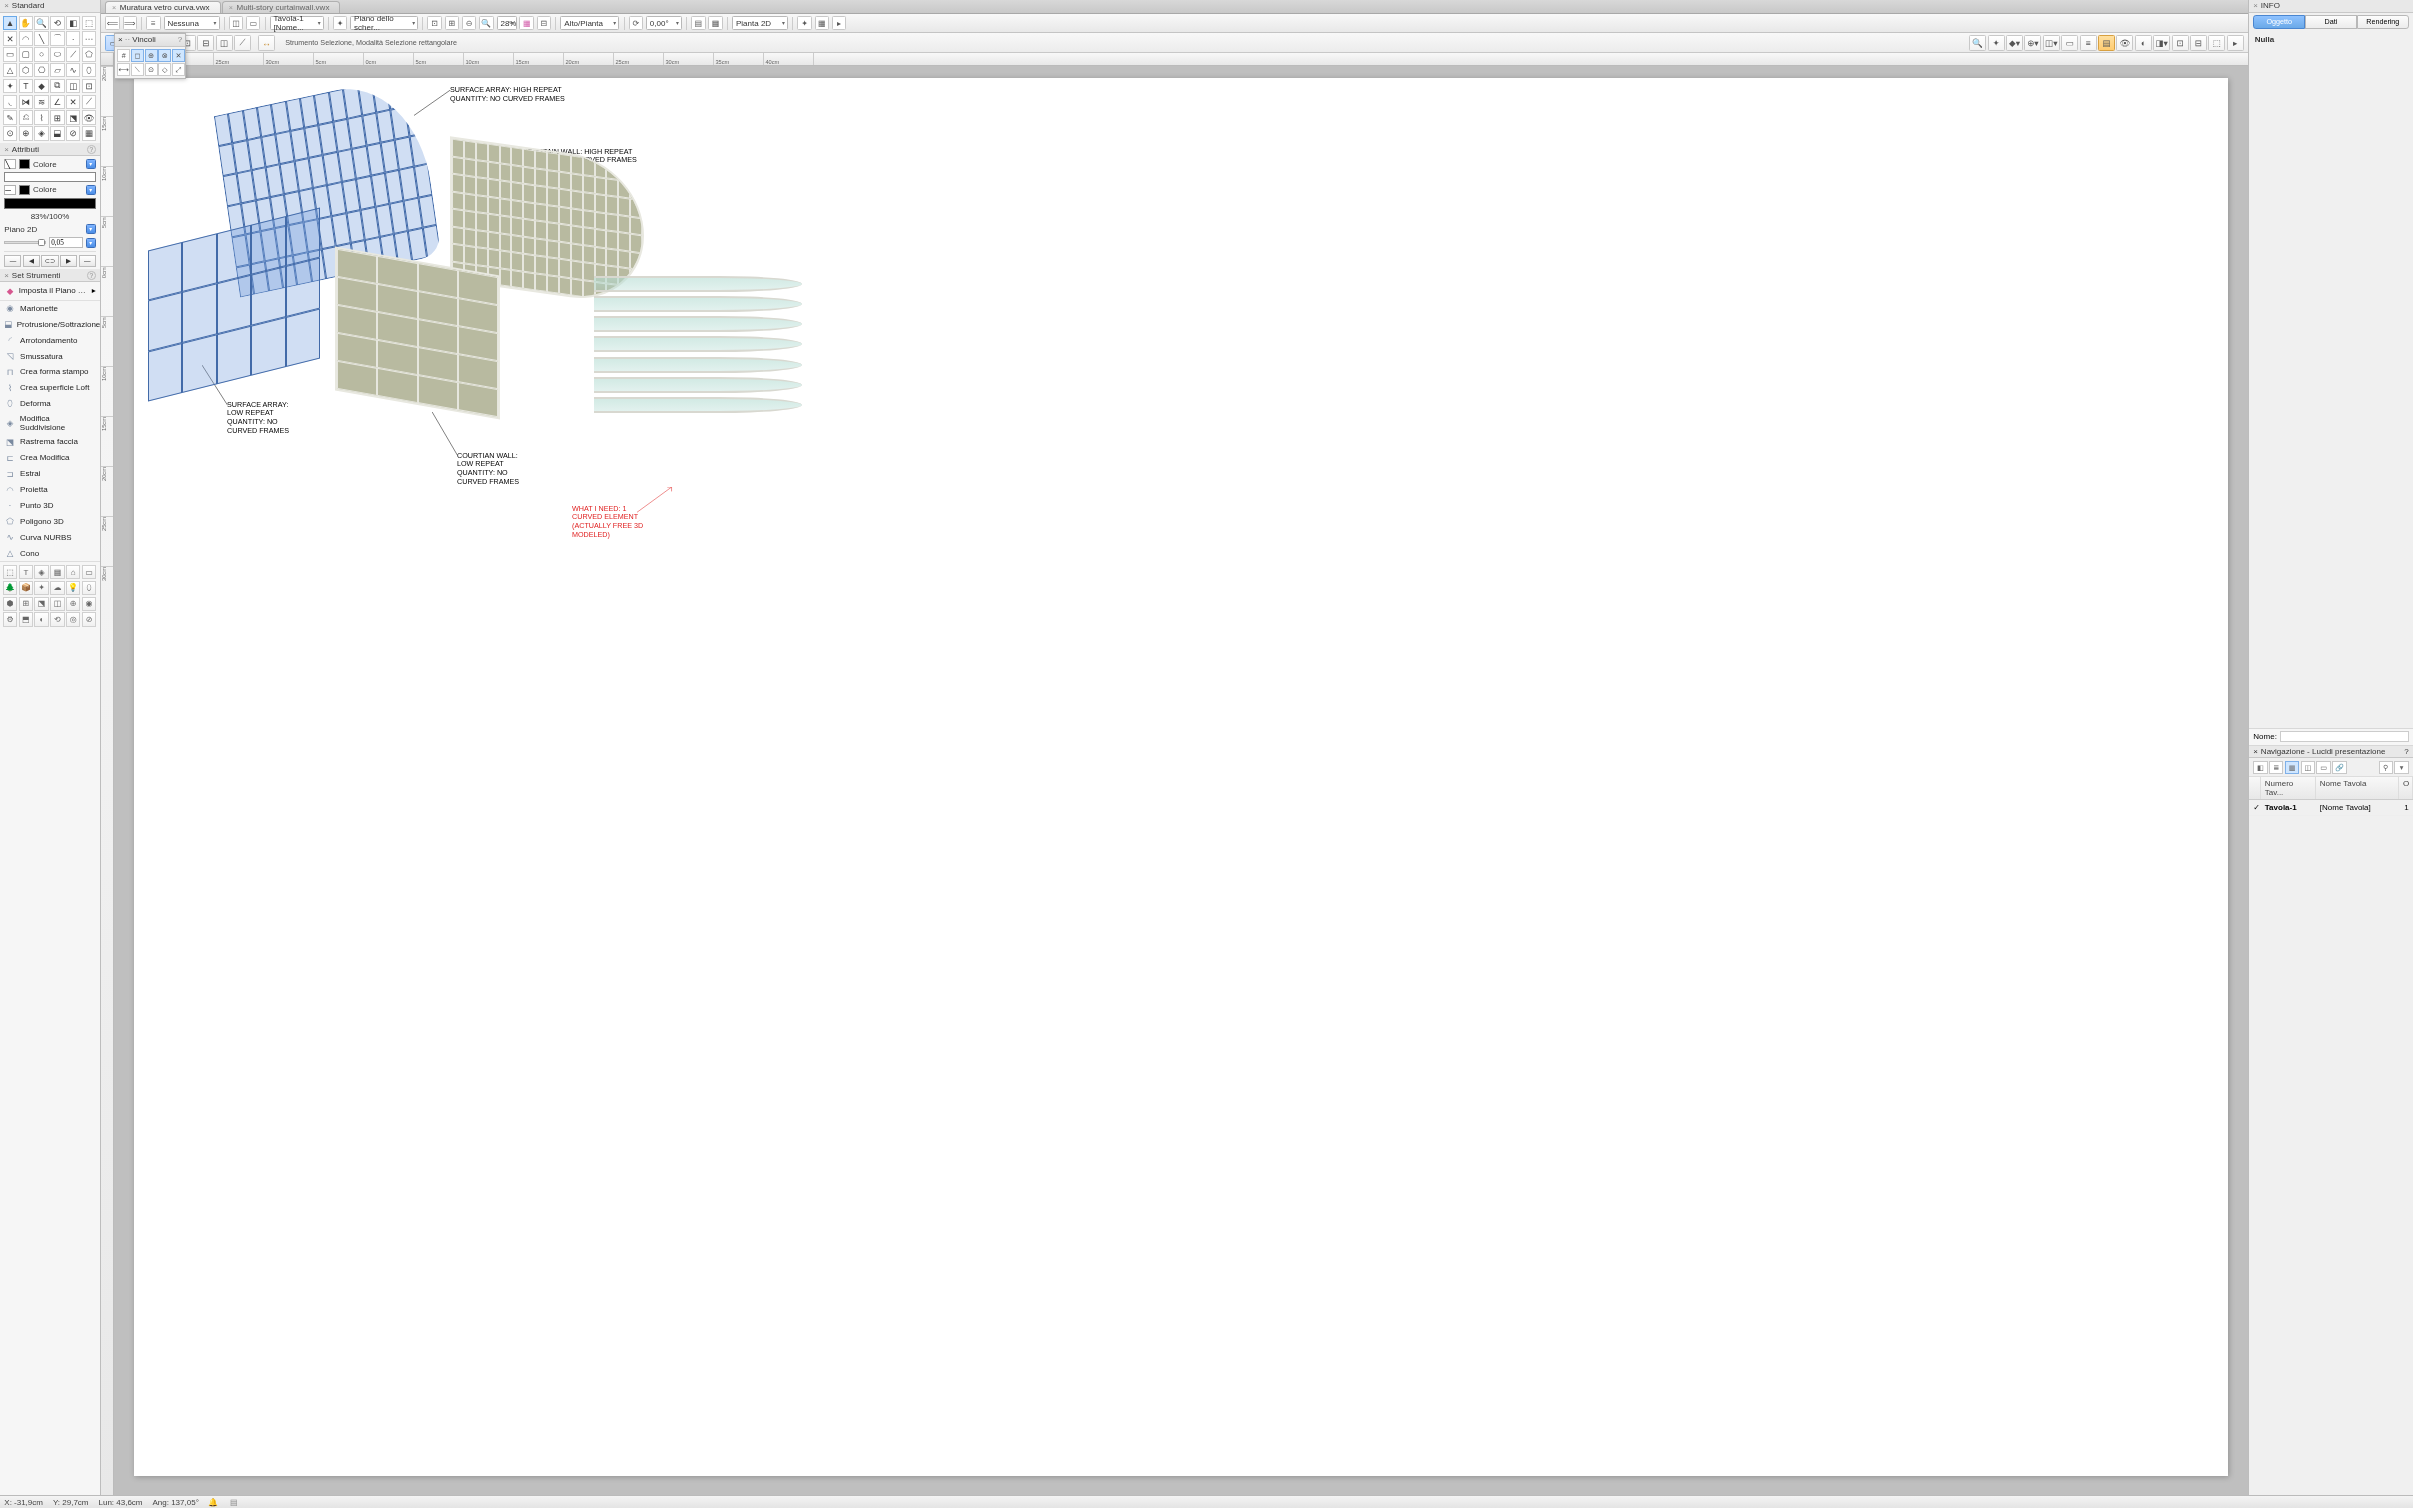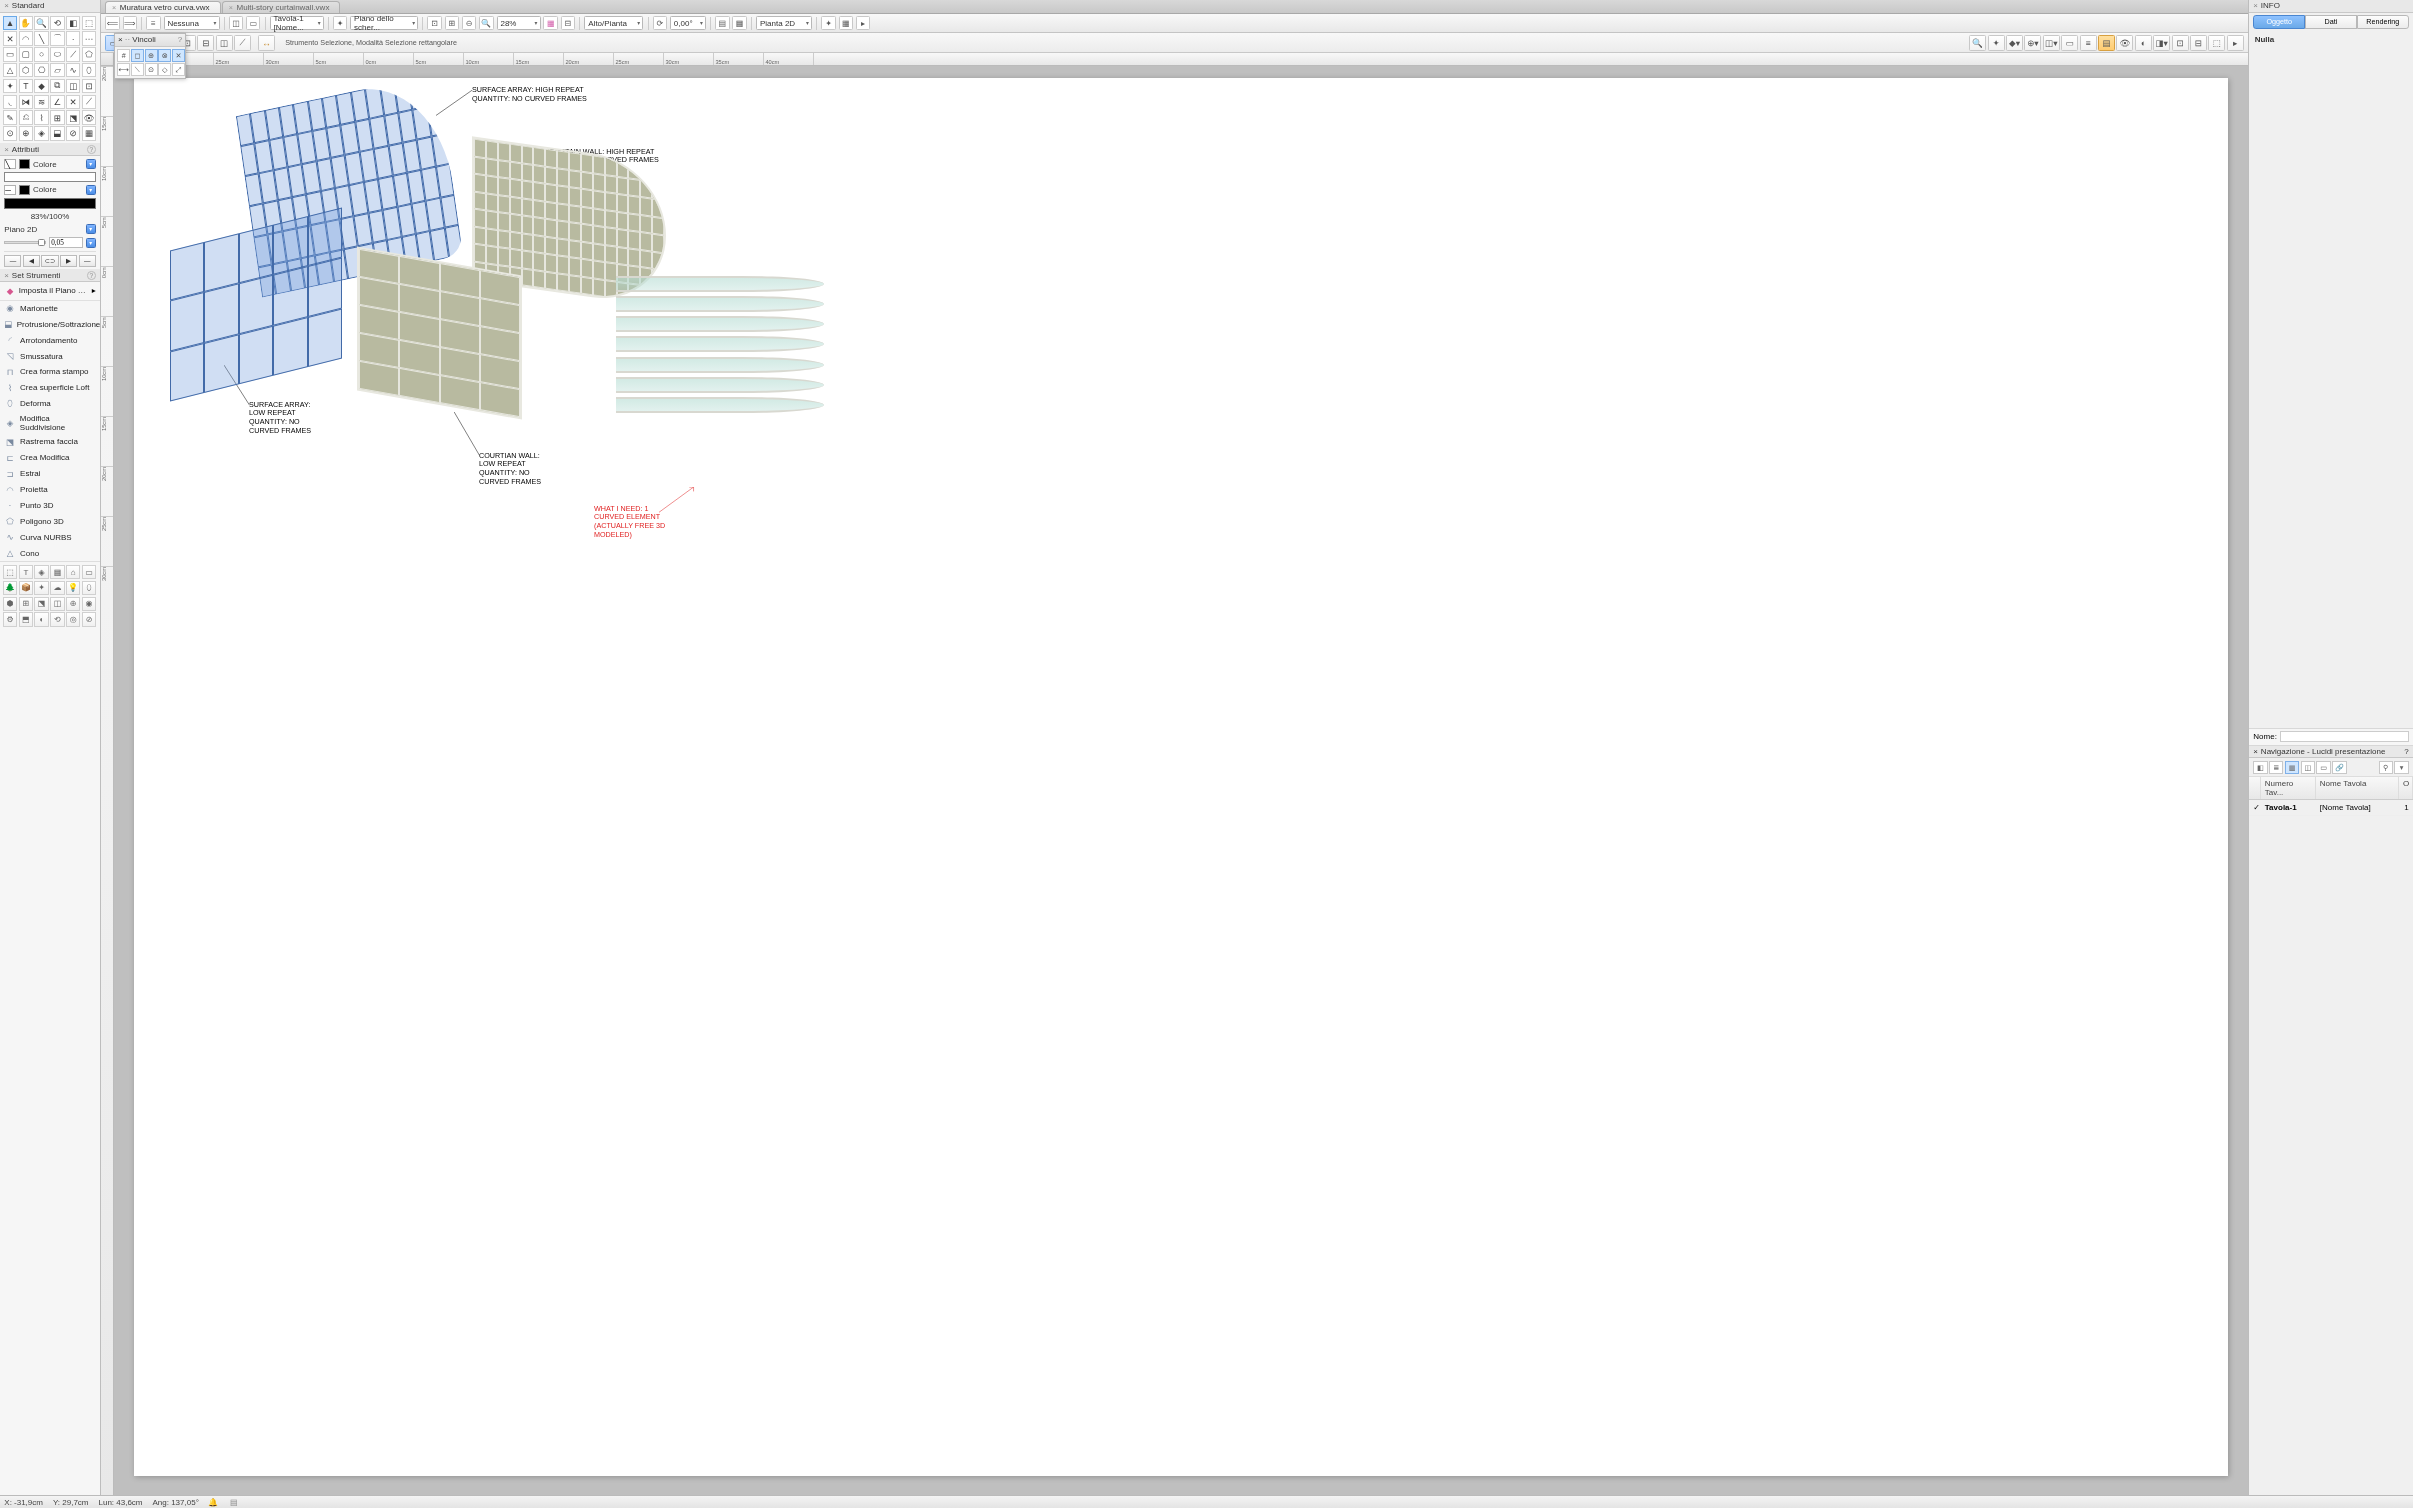--- a/index.html
+++ b/index.html
@@ -57,7 +57,7 @@
 .vb-sep { width:0.7px; height:13px; background:#ccc; margin:0 1.4px; }
 .vb-select { height:14.4px; border:0.7px solid #b8b8b8; background:#fff; font-size:7.2px; padding:0 10px 0 2.9px; color:#333; border-radius:1.4px; position:relative; display:flex; align-items:center; }
 .vb-select::after { content:"▾"; position:absolute; right:2.2px; font-size:5.7px; color:#666; }
-.vb-zoom { width:44px; }
+.vb-zoom { width:20px; }
 
 .modebar { display:flex; align-items:center; gap:2.9px; padding:2.2px 4.3px; background:linear-gradient(#f8f8f8,#ececec); border-bottom:0.7px solid #c8c8c8; height:20px; position:relative; }
 .modebar .mb-left { display:flex; gap:1.4px; }

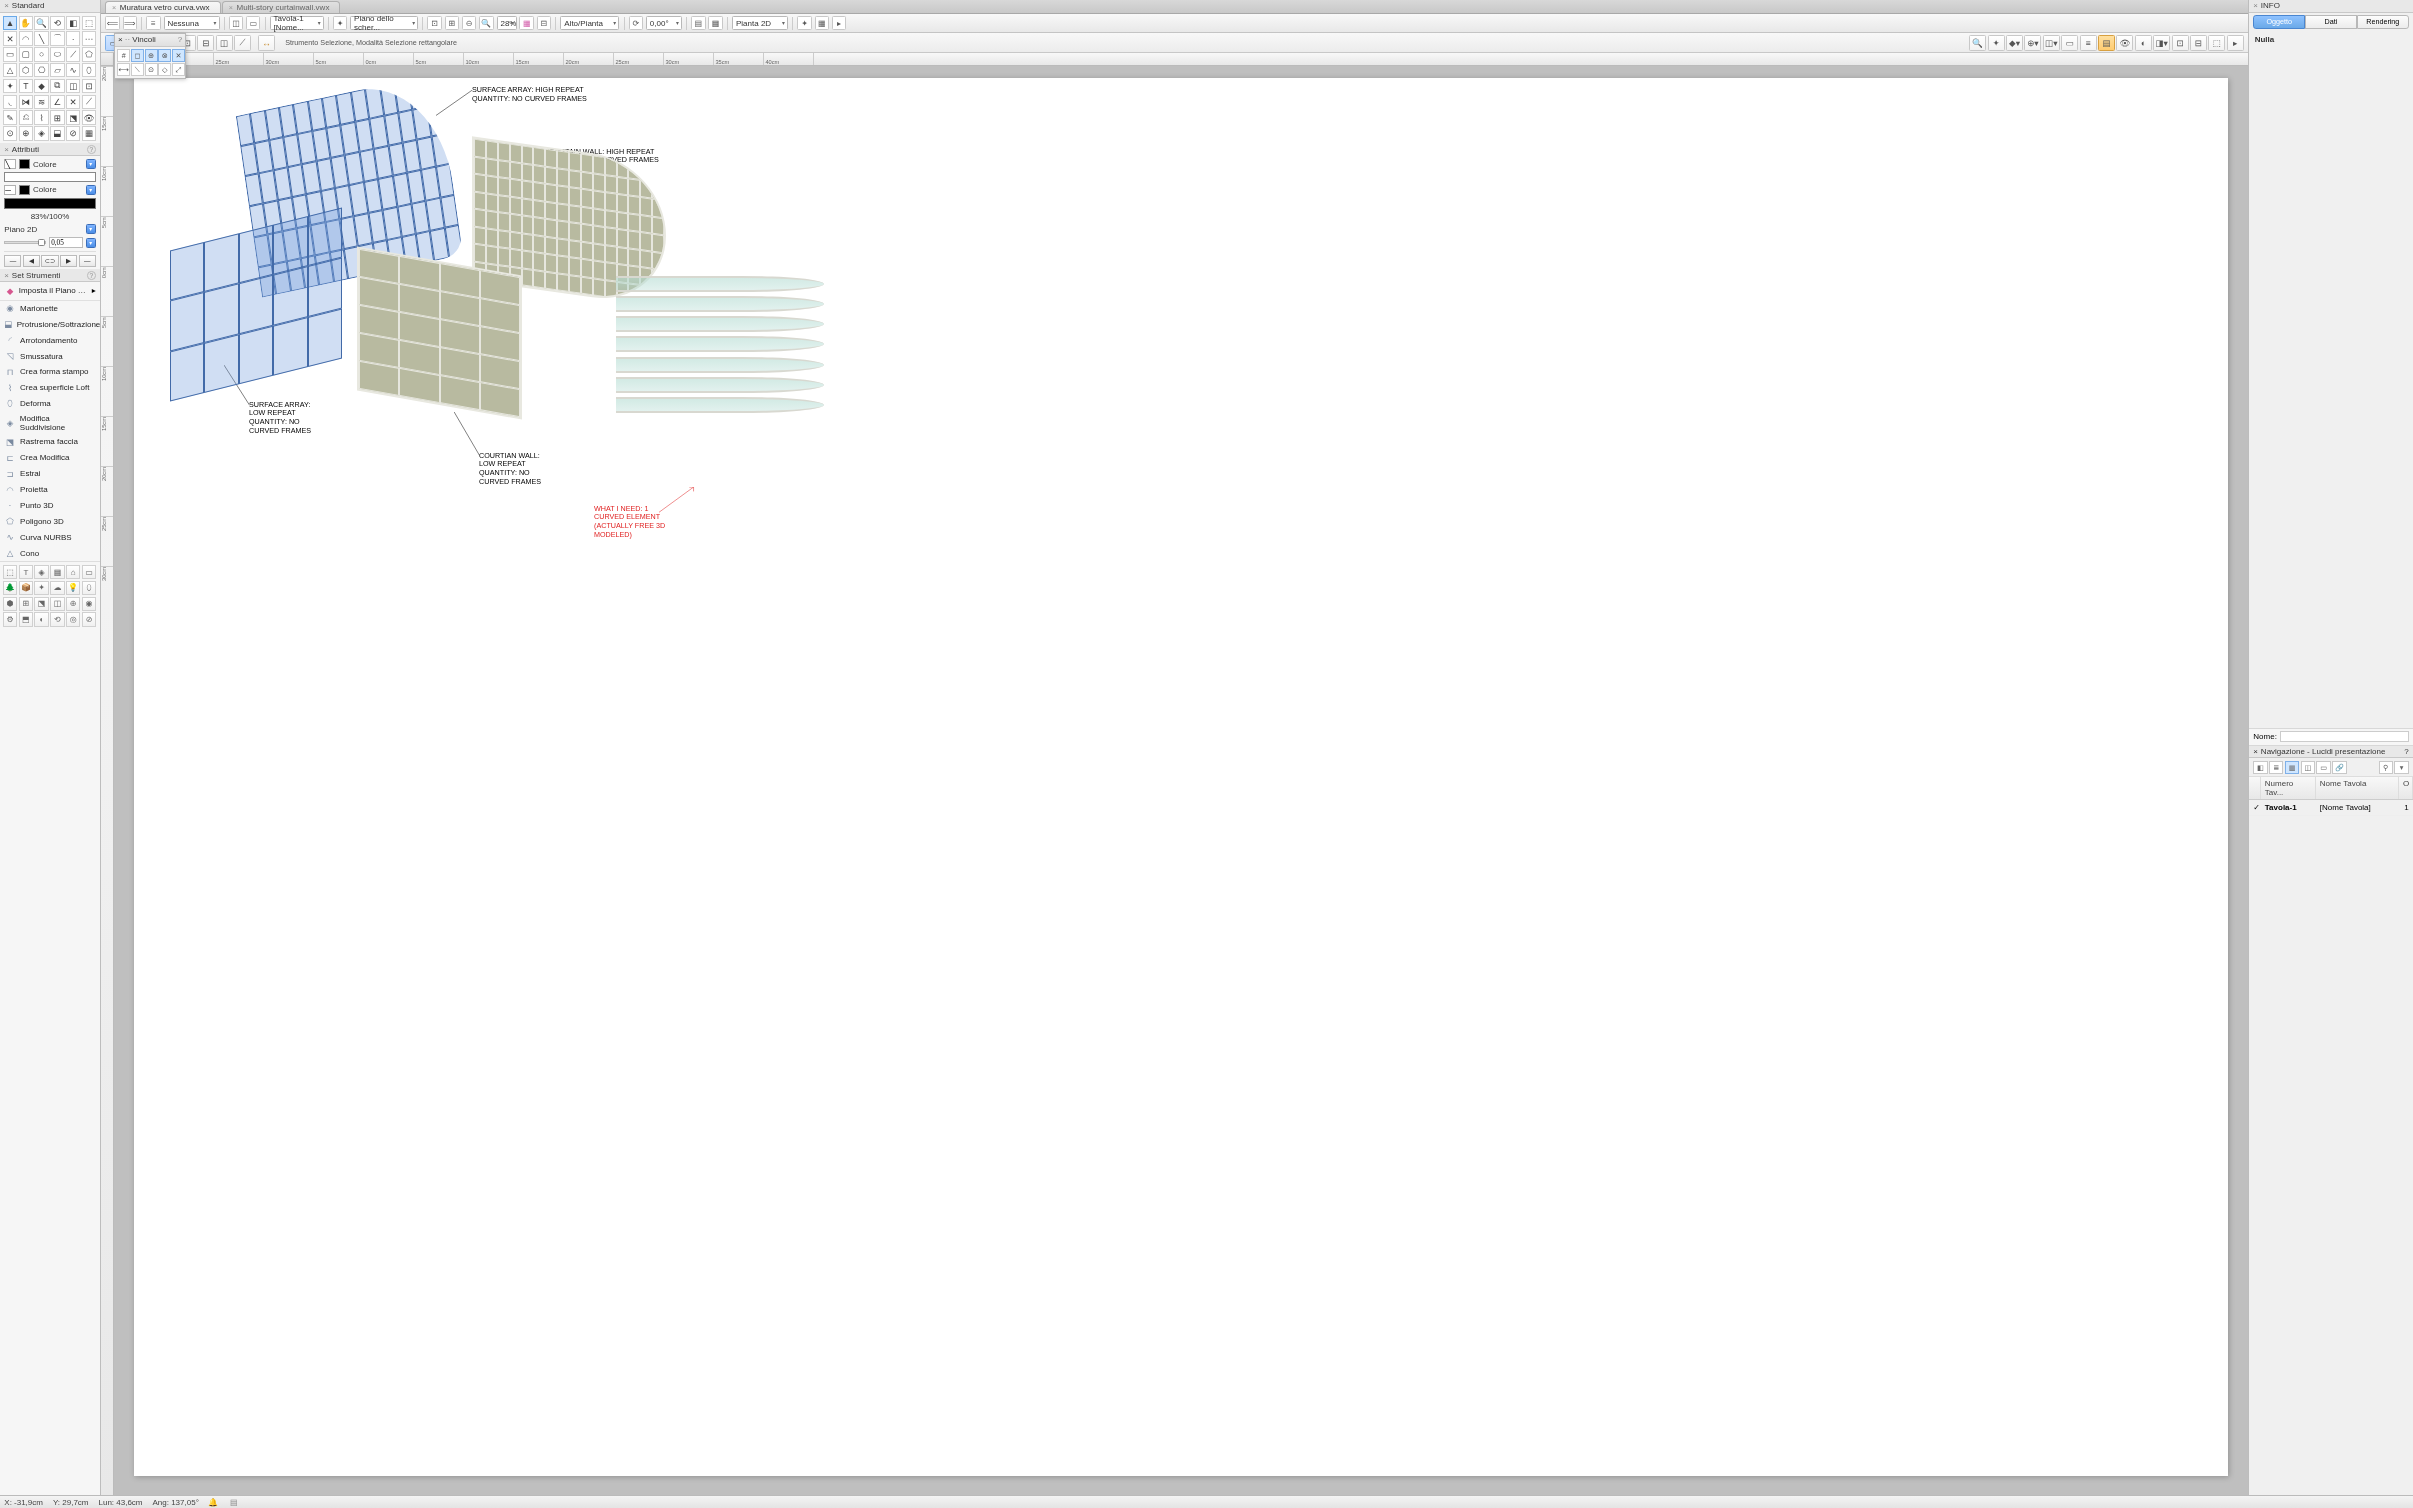--- a/index.html
+++ b/index.html
@@ -84,7 +84,7 @@
 .page { position:absolute; left:20px; top:11.5px; right:20px; bottom:18.7px; background:#fff; box-shadow:1.4px 1.4px 5.7px rgba(0,0,0,0.25); }
 
 
-.drawing { position:absolute; inset:0;margin-left:22px; }
+.drawing { position:absolute; inset:0; }
 .ann { position:absolute; font-family:Arial,sans-serif; font-size:7.2px; color:#000; line-height:1.2; max-width:144px; }
 .ann.red { color:#e02020; }
 .leader { position:absolute; }

